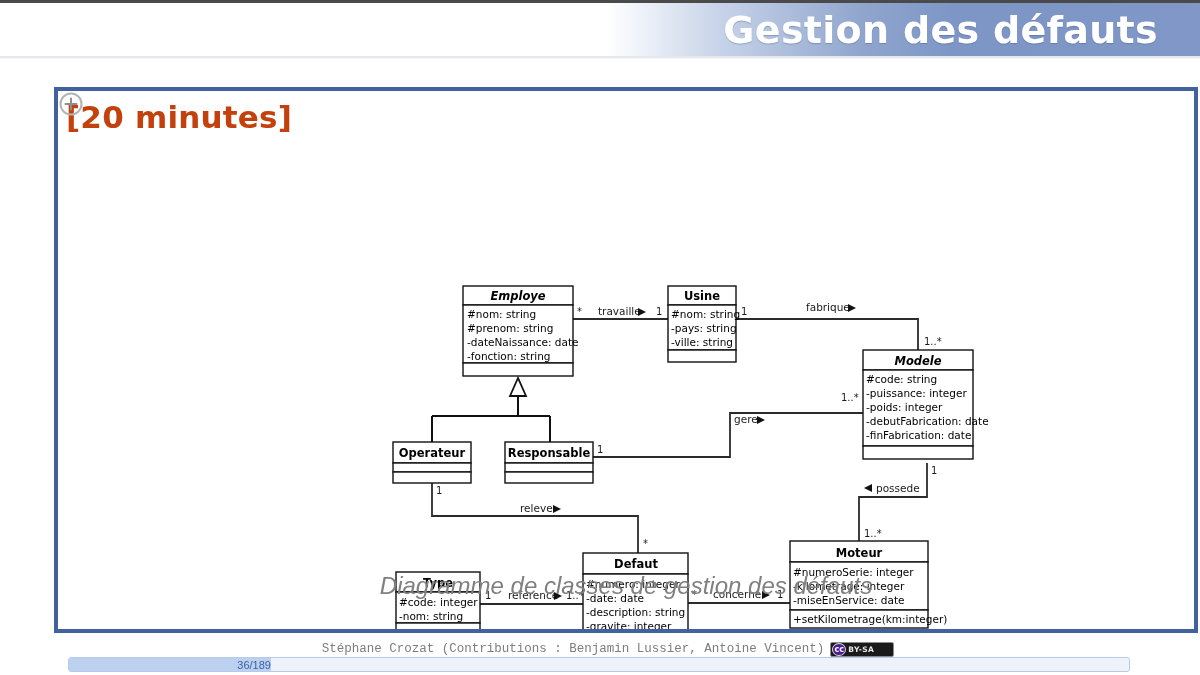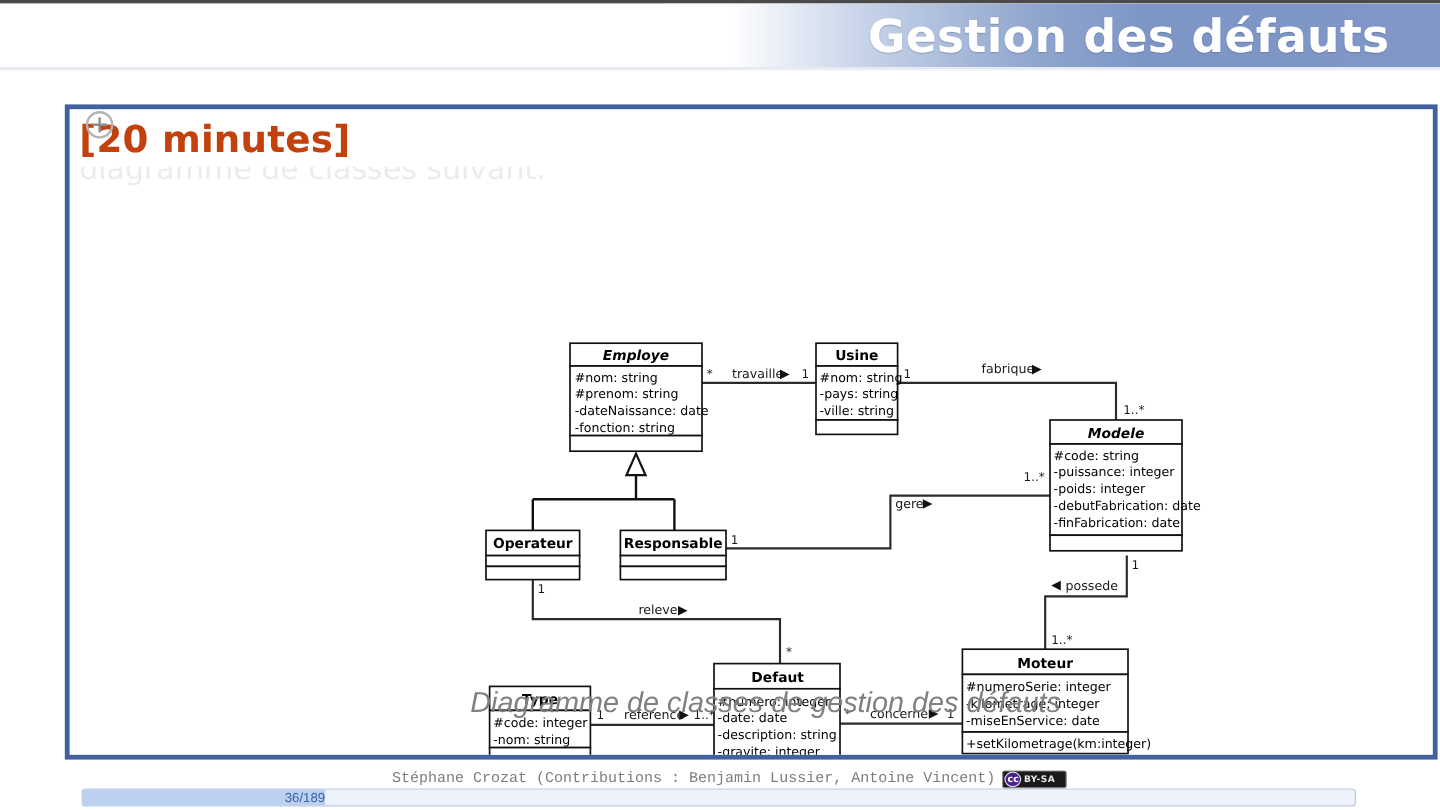--- a/index.html
+++ b/index.html
@@ -116,9 +116,6 @@
 
   <div id="slide-title">[20 minutes]</div>
 
-  <div id="faded-line">
-    <span>diagramme de classes suivant.</span>
-  </div>
 
   <div id="diagram">
     <svg width="1136" height="538" viewBox="0 0 1136 538" xmlns="http://www.w3.org/2000/svg">

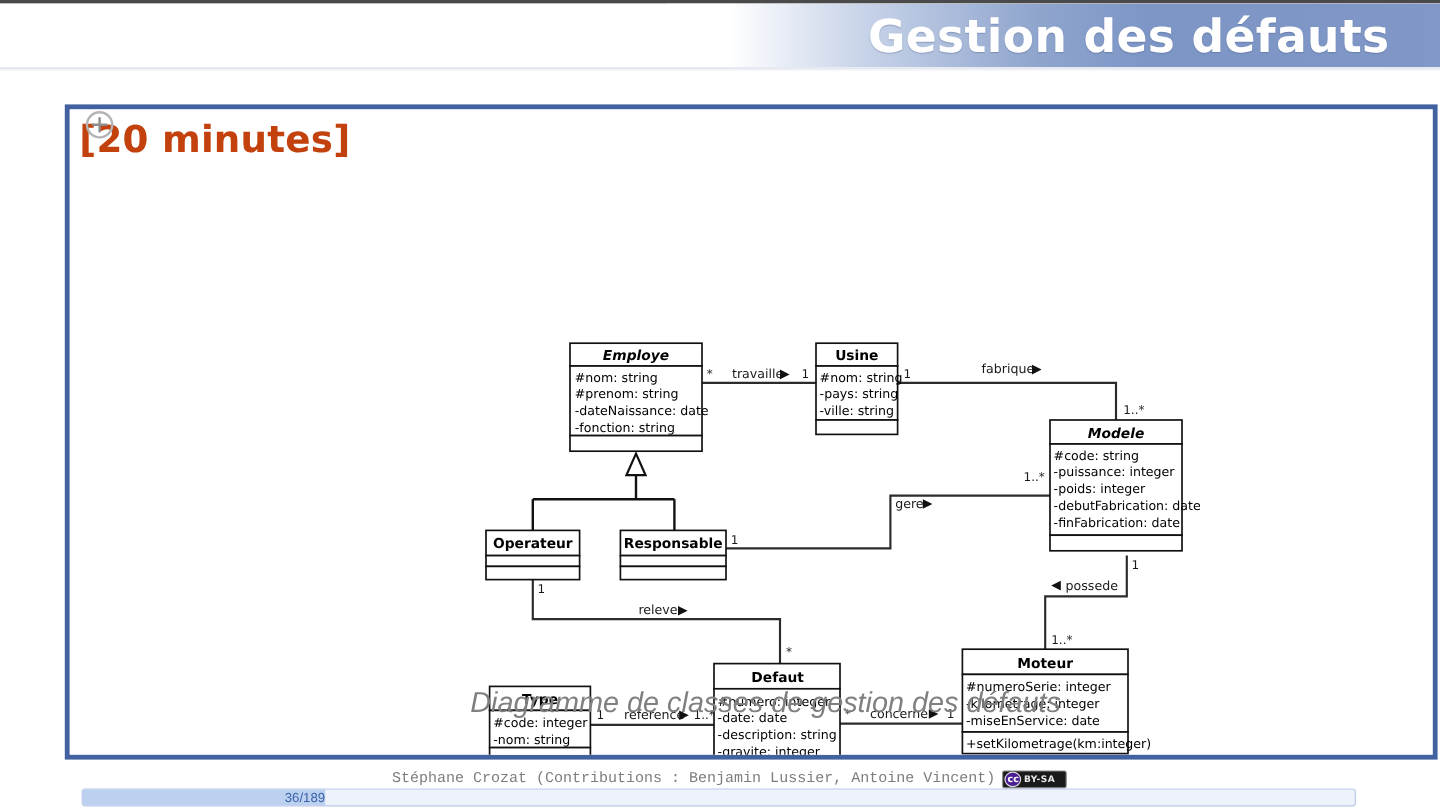--- a/index.html
+++ b/index.html
@@ -48,7 +48,7 @@
   }
 
   
-  #diagram{position:absolute;left:12px;top:0;width:1116px;height:538px;}
+  #diagram{position:absolute;left:0;top:0;width:1116px;height:538px;}
   #diagram svg{position:absolute;left:0;top:0;}
 
   .caption{

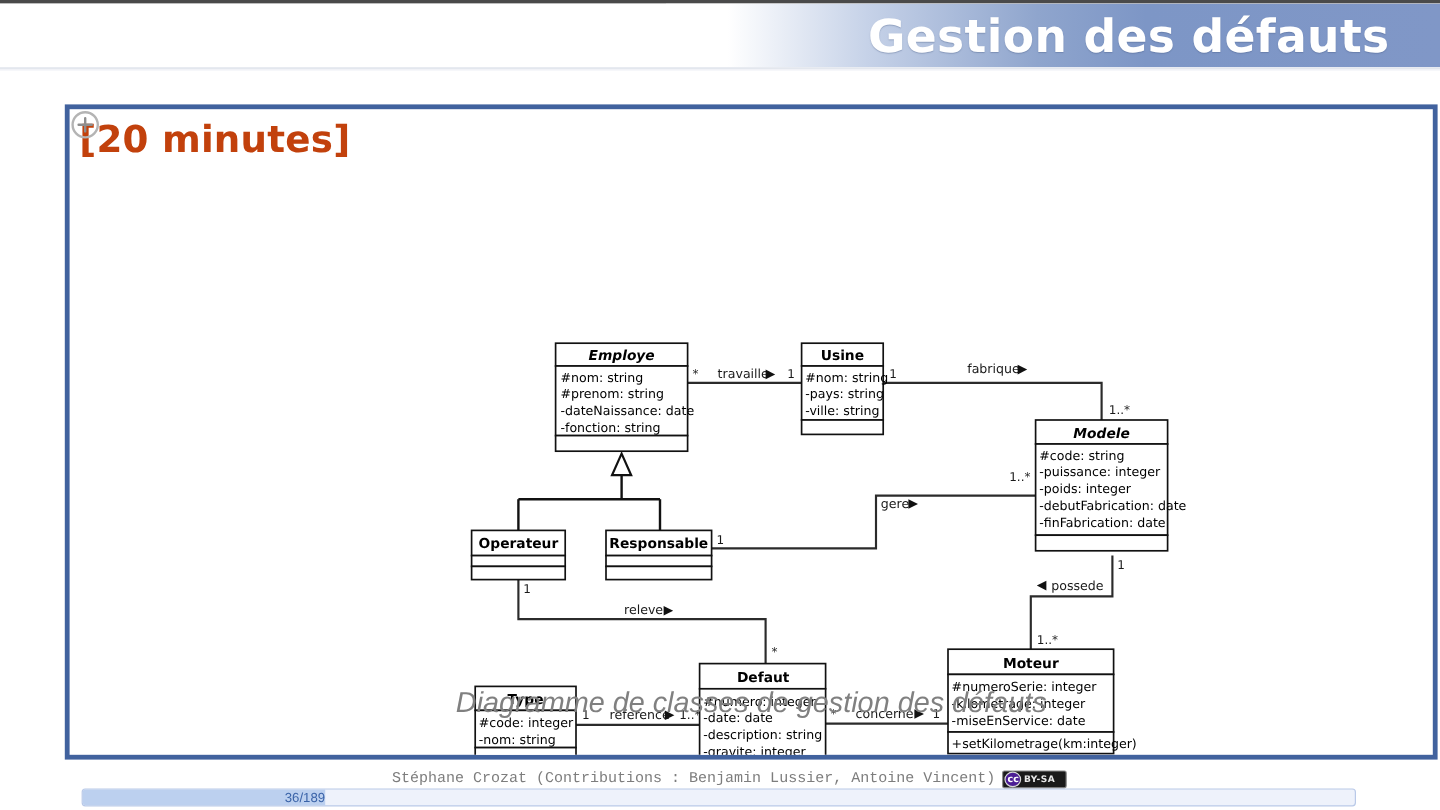--- a/index.html
+++ b/index.html
@@ -78,7 +78,7 @@
   }
   #cc-badge .cc-text{
     color:#e8e8e8;font-size:7.5px;font-weight:bold;letter-spacing:.4px;
-    font-family:"DejaVu Sans",sans-serif;padding-right:8px;
+    font-family:"DejaVu Sans",sans-serif;padding-right:18px;
   }
 
   

